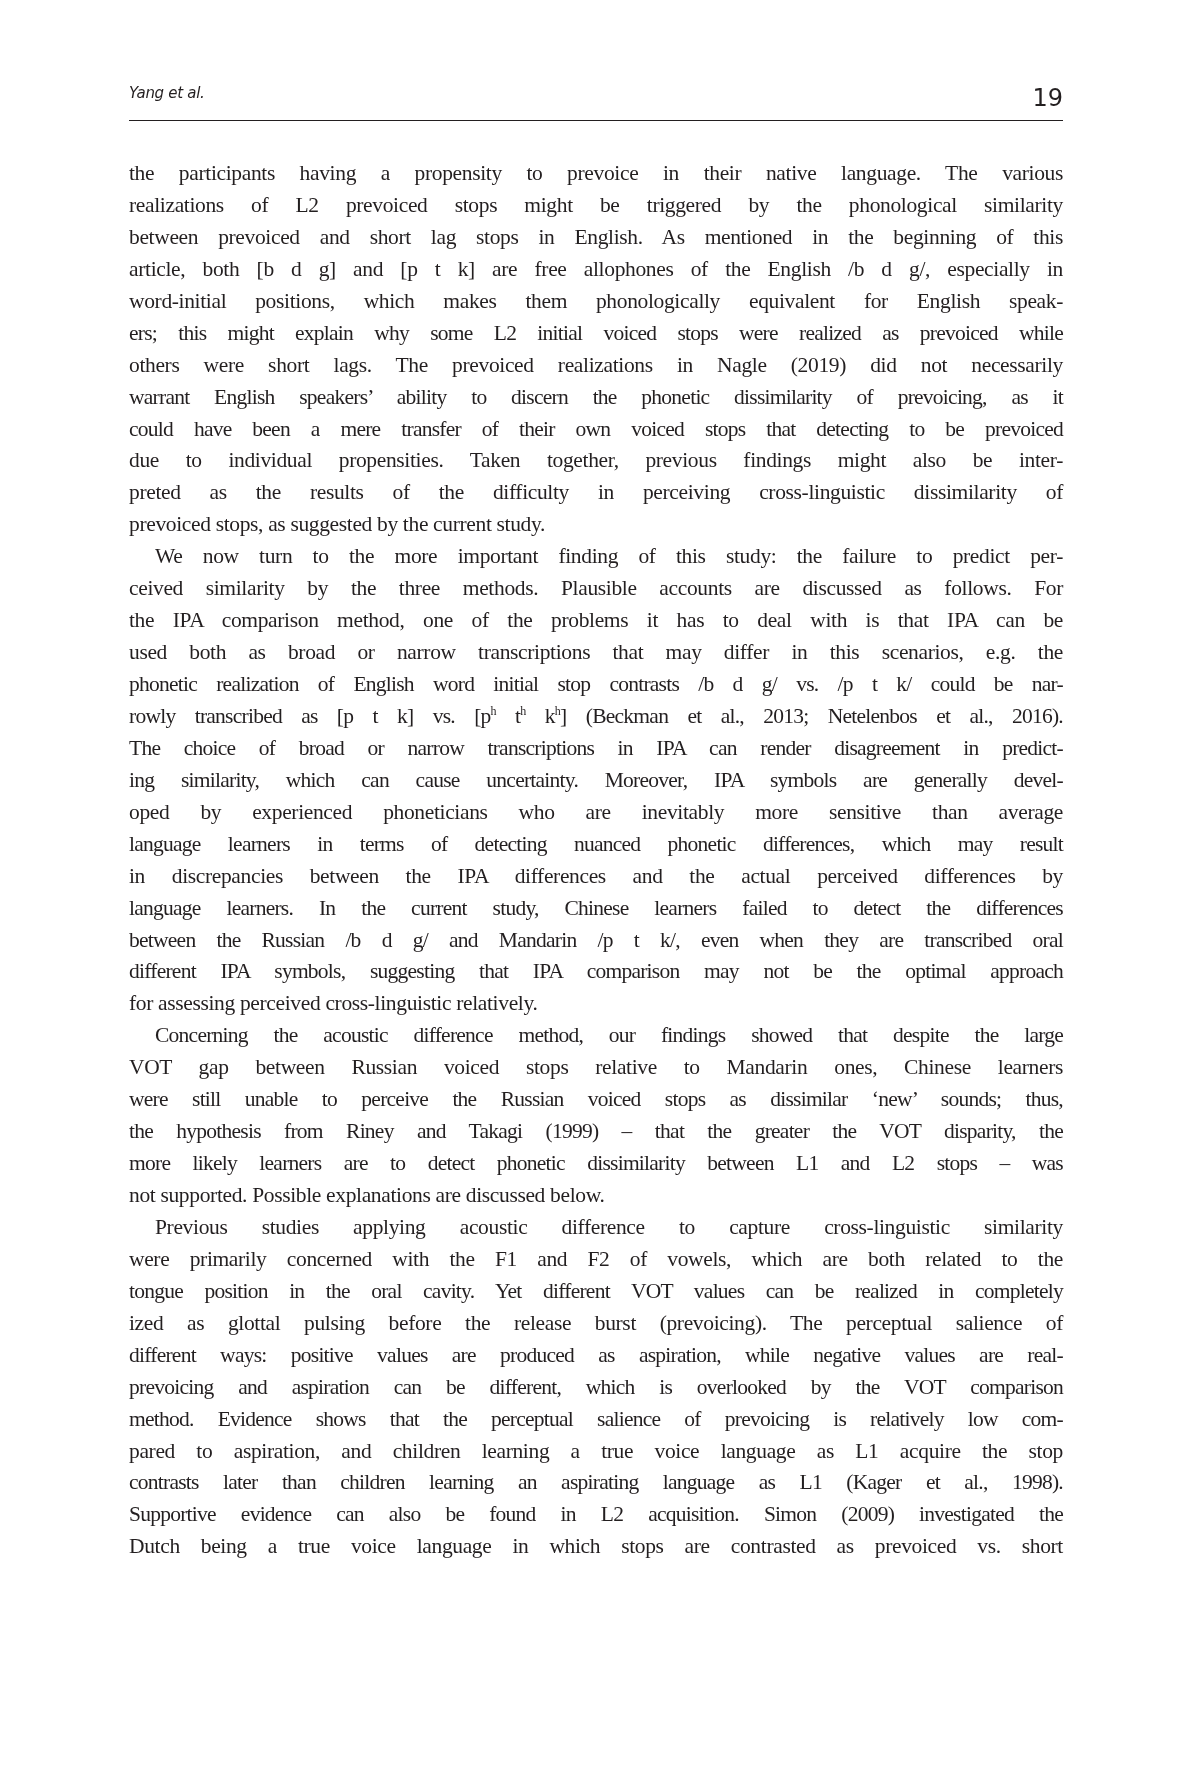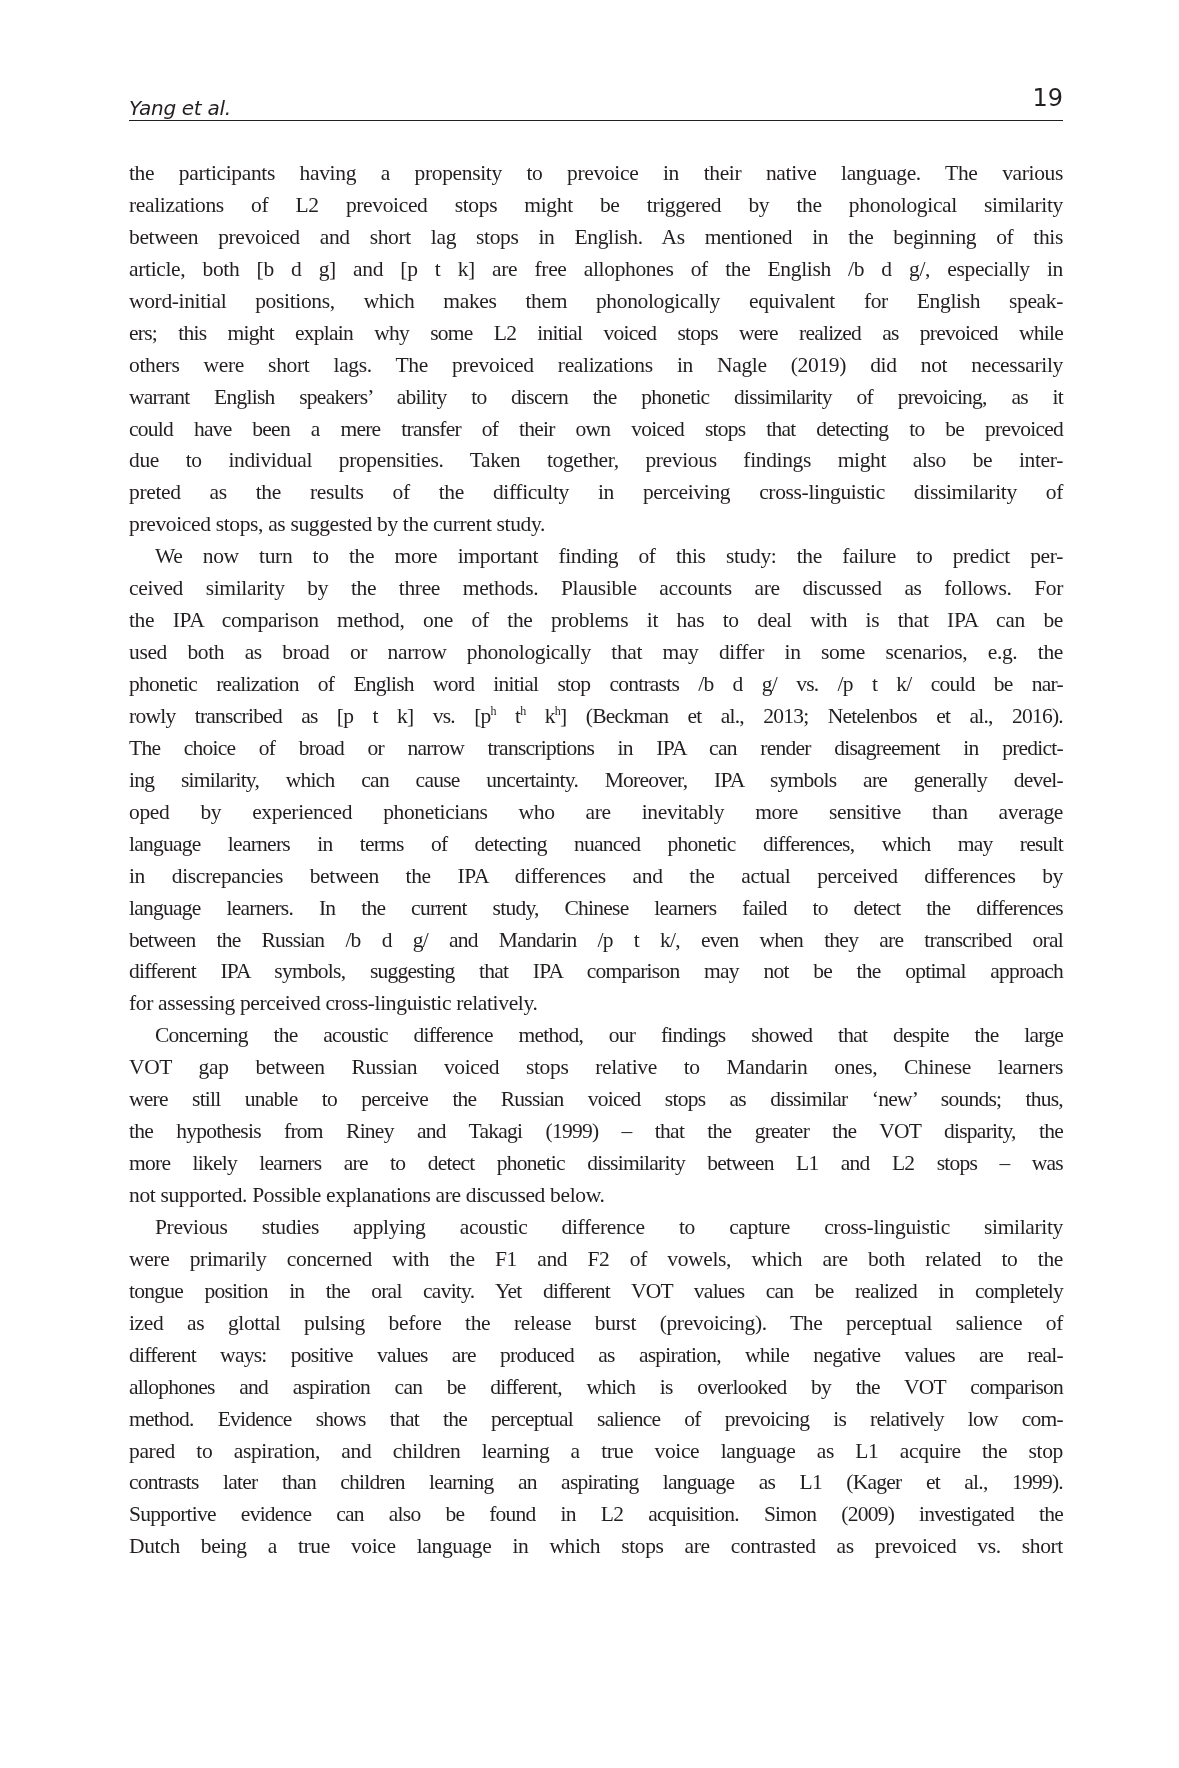--- a/index.html
+++ b/index.html
@@ -10,7 +10,7 @@
     font-family: "DejaVu Sans", "Liberation Sans", sans-serif; color: #231f20;
   }
   .running-head .authors {
-    position: absolute; left: 0; top: 12px; font-style: italic; font-size: 20px; letter-spacing: -0.3px;
+    position: absolute; left: 0; top: 0; font-style: italic; font-size: 15px; letter-spacing: -0.3px;
   }
   .running-head .page-number {
     position: absolute; right: 0; top: 0; font-size: 24px;

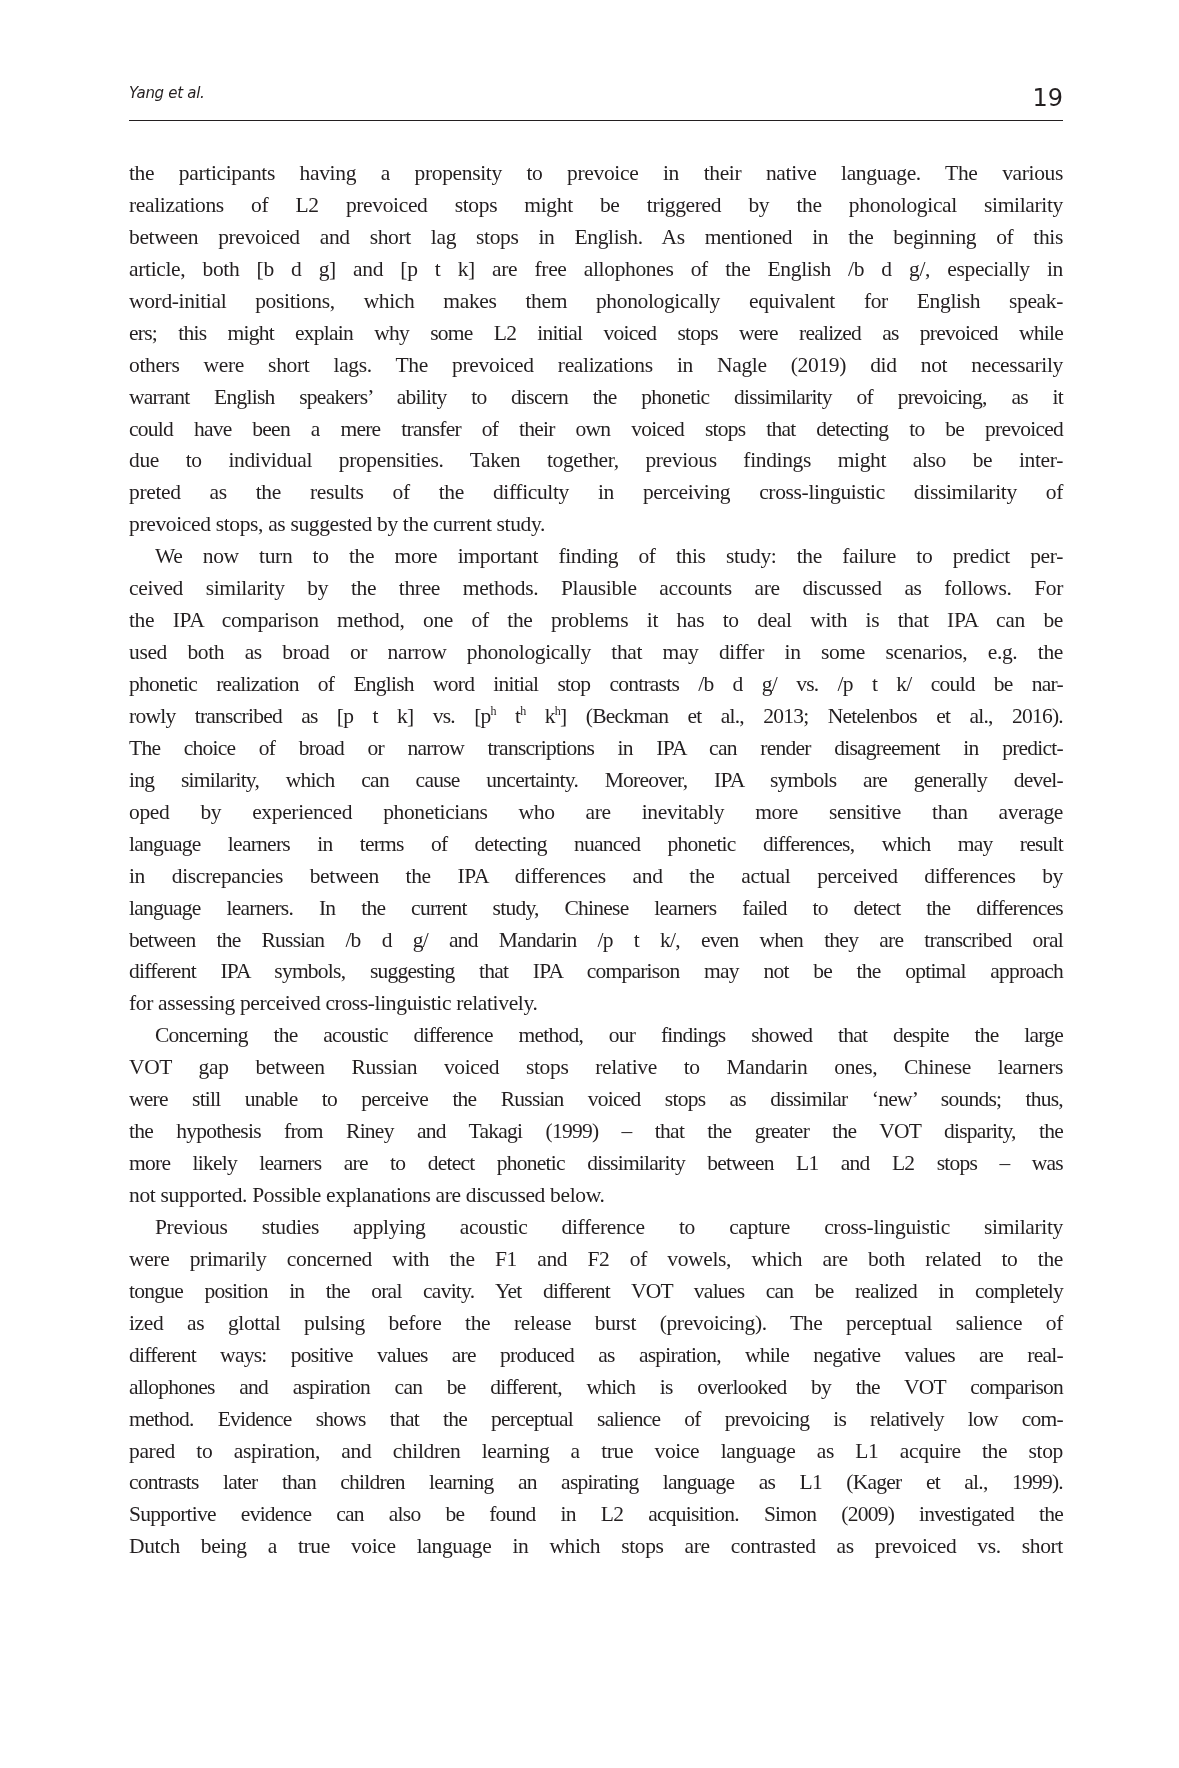--- a/index.html
+++ b/index.html
@@ -61,7 +61,7 @@
       <div class="line indent">We now turn to the more important finding of this study: the failure to predict per-</div>
       <div class="line">ceived similarity by the three methods. Plausible accounts are discussed as follows. For</div>
       <div class="line">the IPA comparison method, one of the problems it has to deal with is that IPA can be</div>
-      <div class="line">used both as broad or narrow phonologically that may differ in some scenarios, e.g. the</div>
+      <div class="line">used both as broad or narrow transcriptions that may differ in this scenarios, e.g. the</div>
       <div class="line tight">phonetic realization of English word initial stop contrasts /b d g/ vs. /p t k/ could be nar-</div>
       <div class="line tight"><span>rowly transcribed as [p t k] vs. [p</span><sup>h</sup><span> t</span><sup>h</sup><span> k</span><sup>h</sup><span>] (Beckman et al., 2013; Netelenbos et al., 2016).</span></div>
       <div class="line tight">The choice of broad or narrow transcriptions in IPA can render disagreement in predict-</div>

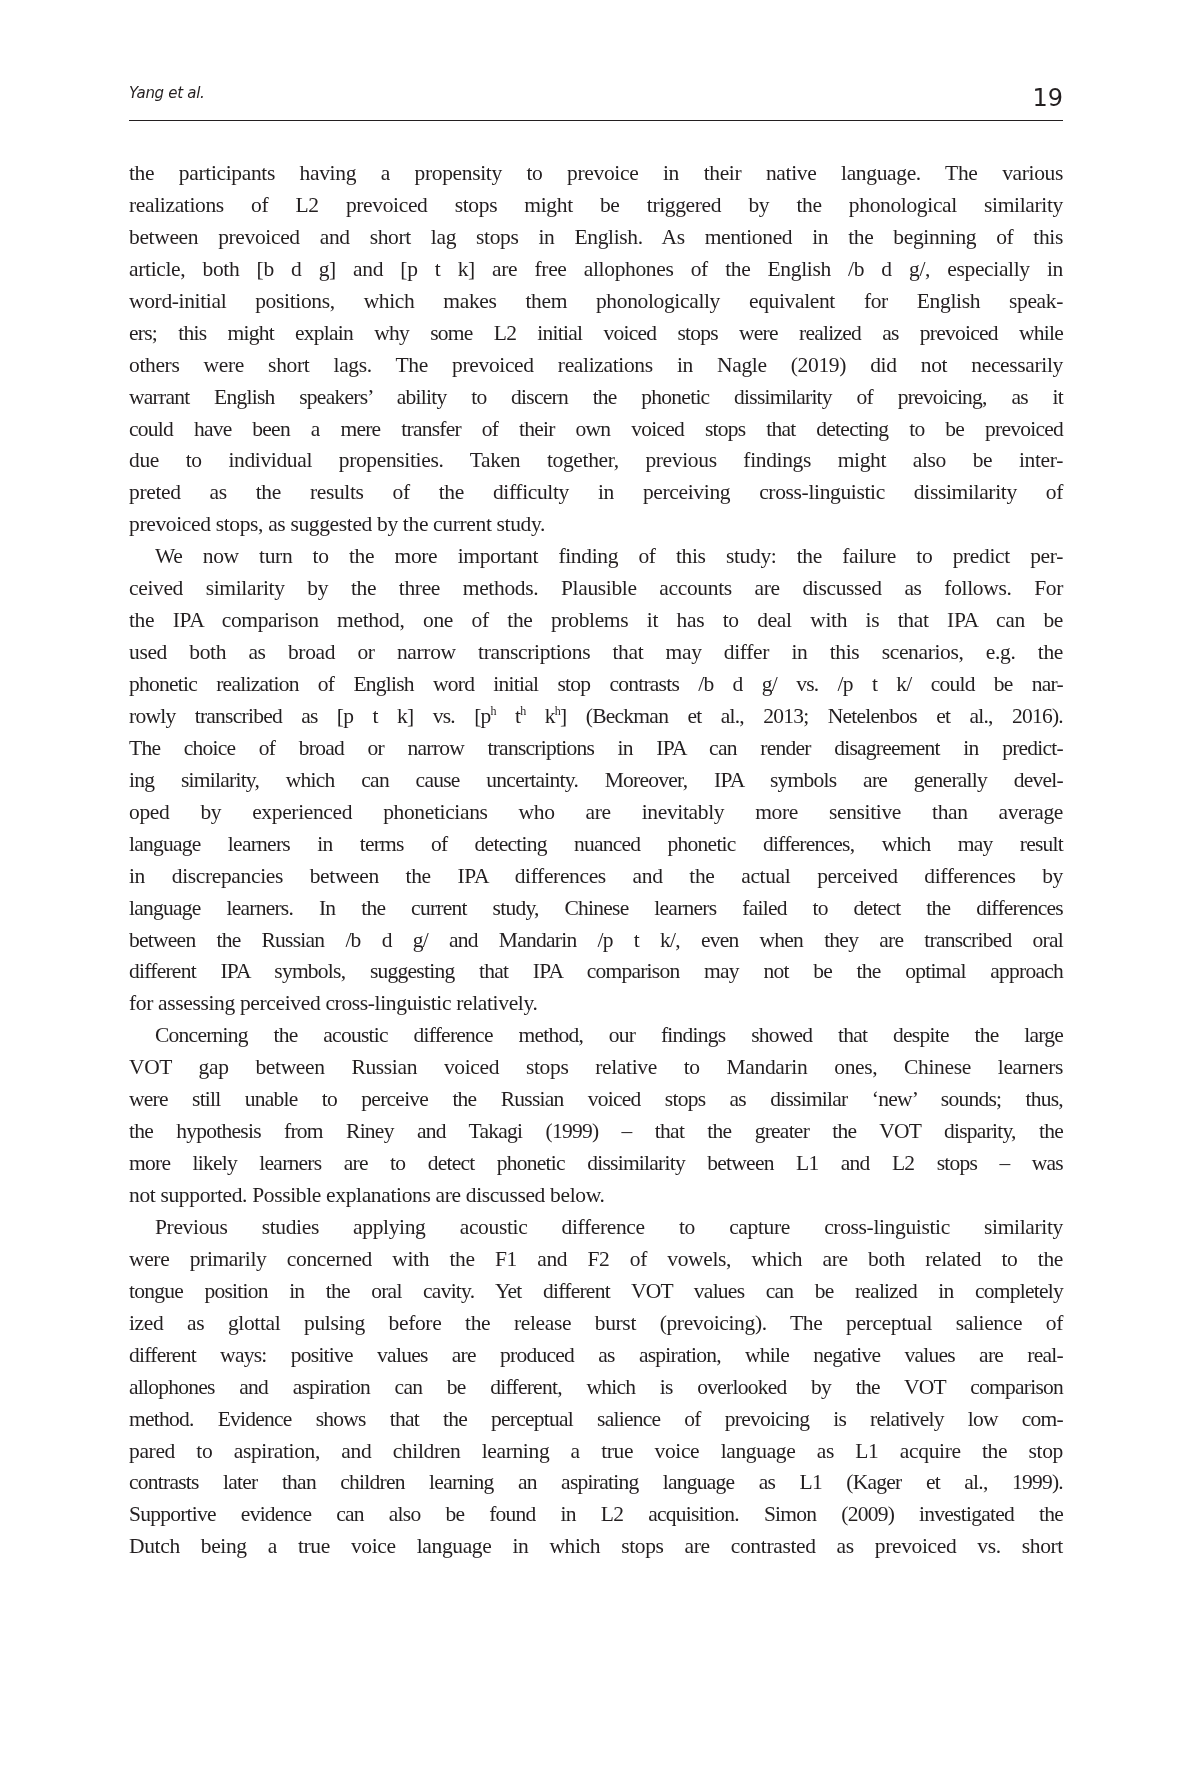--- a/index.html
+++ b/index.html
@@ -90,7 +90,7 @@
       <div class="line tight">tongue position in the oral cavity. Yet different VOT values can be realized in completely</div>
       <div class="line">ized as glottal pulsing before the release burst (prevoicing). The perceptual salience of</div>
       <div class="line tight">different ways: positive values are produced as aspiration, while negative values are real-</div>
-      <div class="line tight">allophones and aspiration can be different, which is overlooked by the VOT comparison</div>
+      <div class="line tight">prevoicing and aspiration can be different, which is overlooked by the VOT comparison</div>
       <div class="line tight">method. Evidence shows that the perceptual salience of prevoicing is relatively low com-</div>
       <div class="line">pared to aspiration, and children learning a true voice language as L1 acquire the stop</div>
       <div class="line tight">contrasts later than children learning an aspirating language as L1 (Kager et al., 1999).</div>

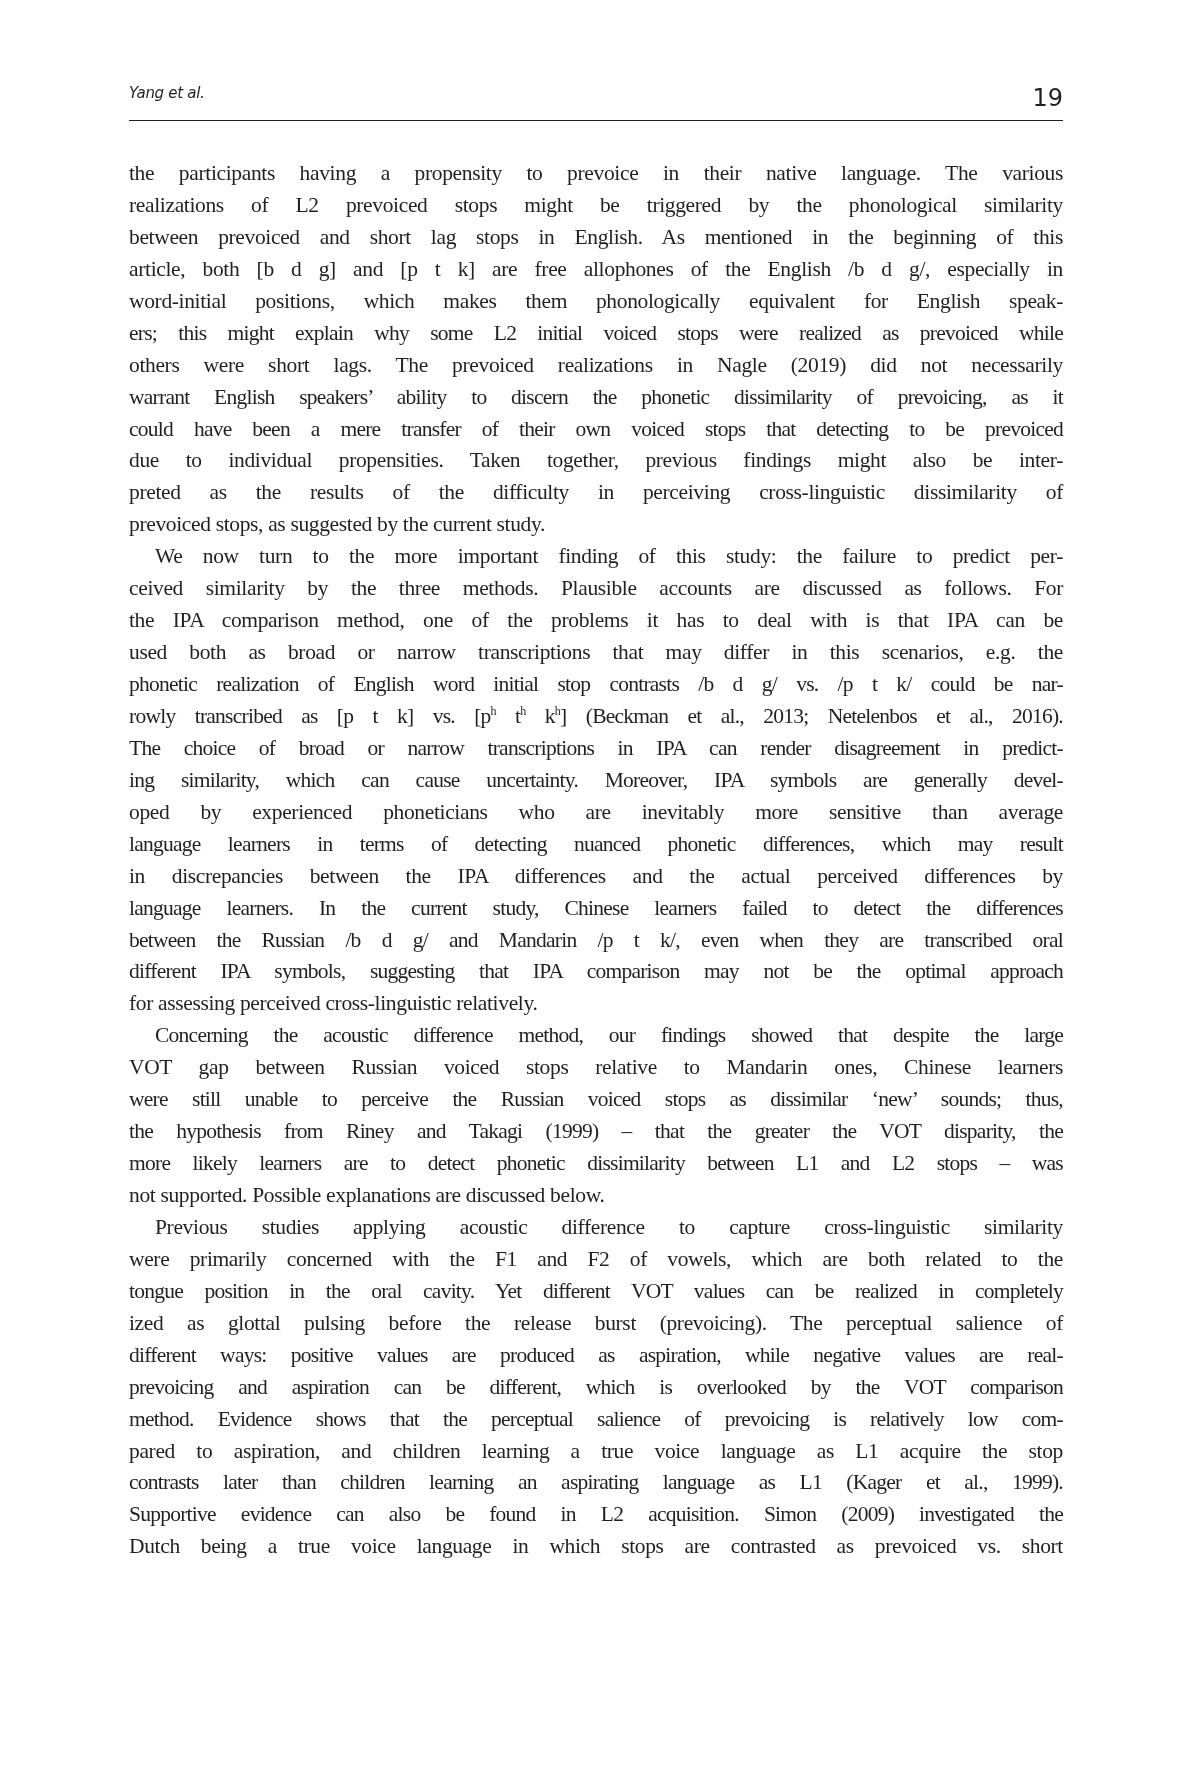--- a/index.html
+++ b/index.html
@@ -93,7 +93,7 @@
       <div class="line tight">prevoicing and aspiration can be different, which is overlooked by the VOT comparison</div>
       <div class="line tight">method. Evidence shows that the perceptual salience of prevoicing is relatively low com-</div>
       <div class="line">pared to aspiration, and children learning a true voice language as L1 acquire the stop</div>
-      <div class="line tight">contrasts later than children learning an aspirating language as L1 (Kager et al., 1999).</div>
+      <div class="line tight">contrasts later than children learning an aspirating language as L1 (Kager et al., 1998).</div>
       <div class="line tight">Supportive evidence can also be found in L2 acquisition. Simon (2009) investigated the</div>
       <div class="line">Dutch being a true voice language in which stops are contrasted as prevoiced vs. short</div>
     </div>

